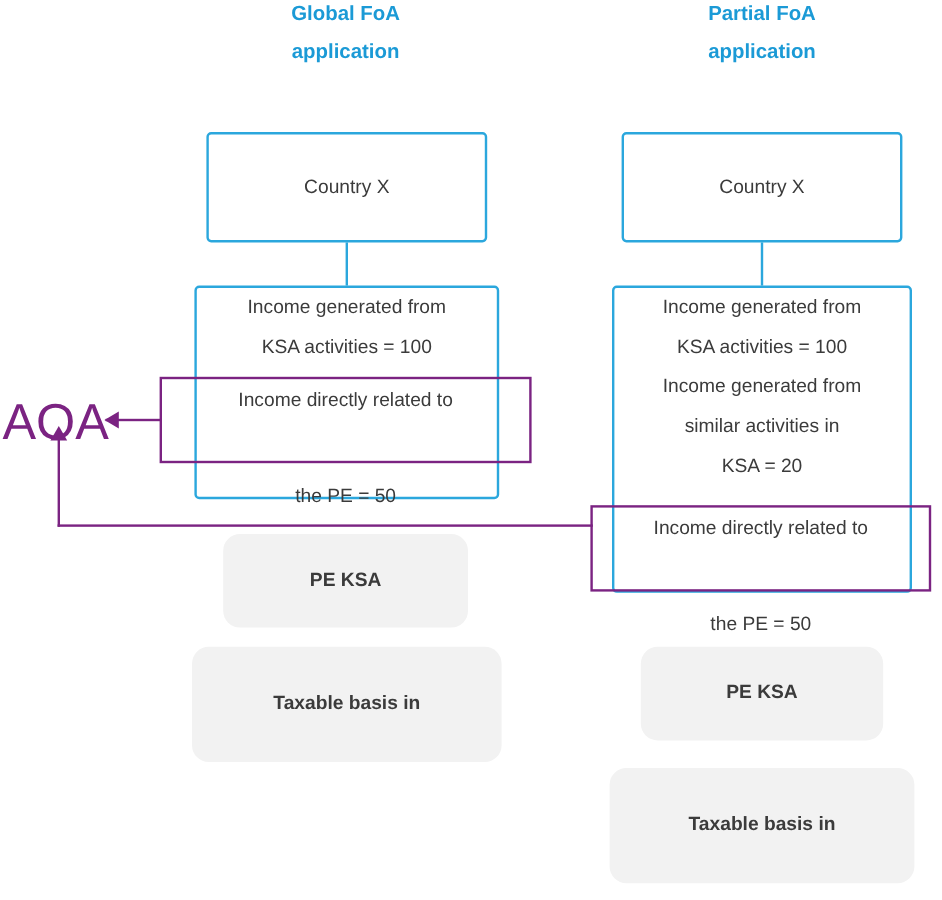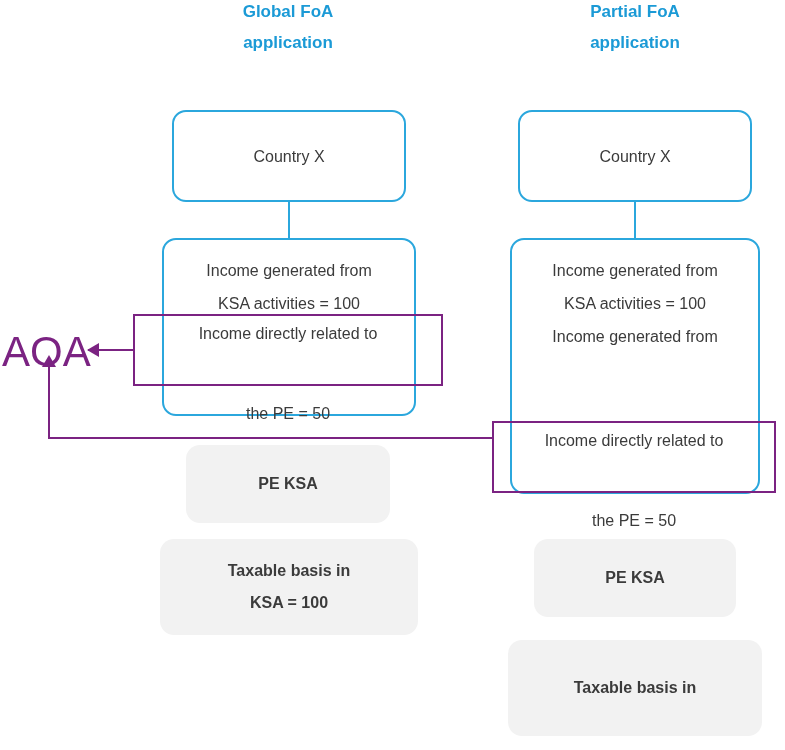--- a/index.html
+++ b/index.html
@@ -41,7 +41,7 @@
   .blue-box {
     position: absolute;
     border: 2px solid #2ba7dd;
-    border-radius: 14px;
+    border-radius: 4px;
     box-sizing: border-box;
     background: #ffffff;
     color: #3b3b3b;

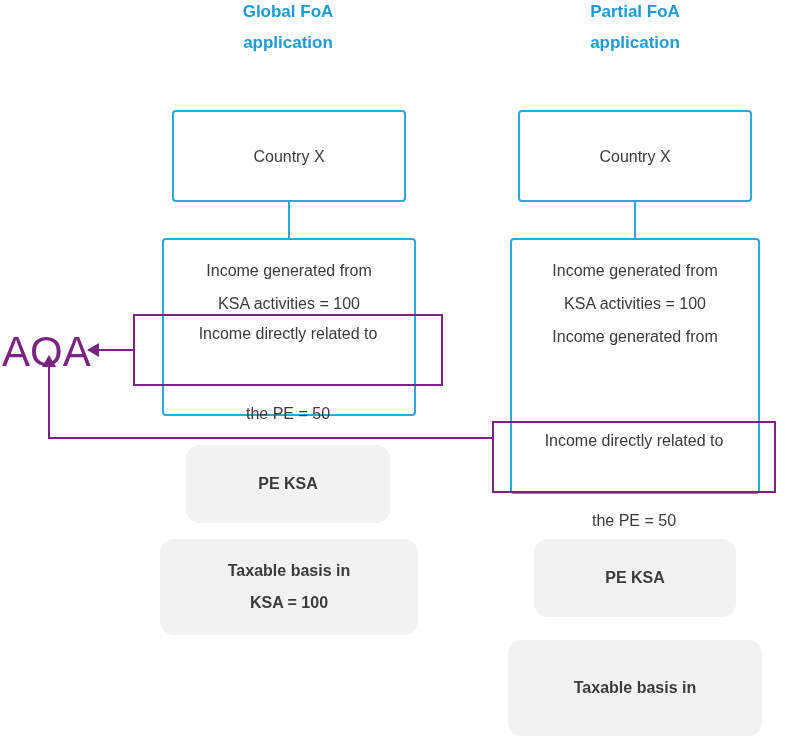--- a/index.html
+++ b/index.html
@@ -62,7 +62,7 @@
 
   
   .blue-box.top-align { align-items: flex-start; }
-  .blue-box.top-align .inner { padding-top: 14px; }
+  .blue-box.top-align .inner { }
 
   
   .vline {

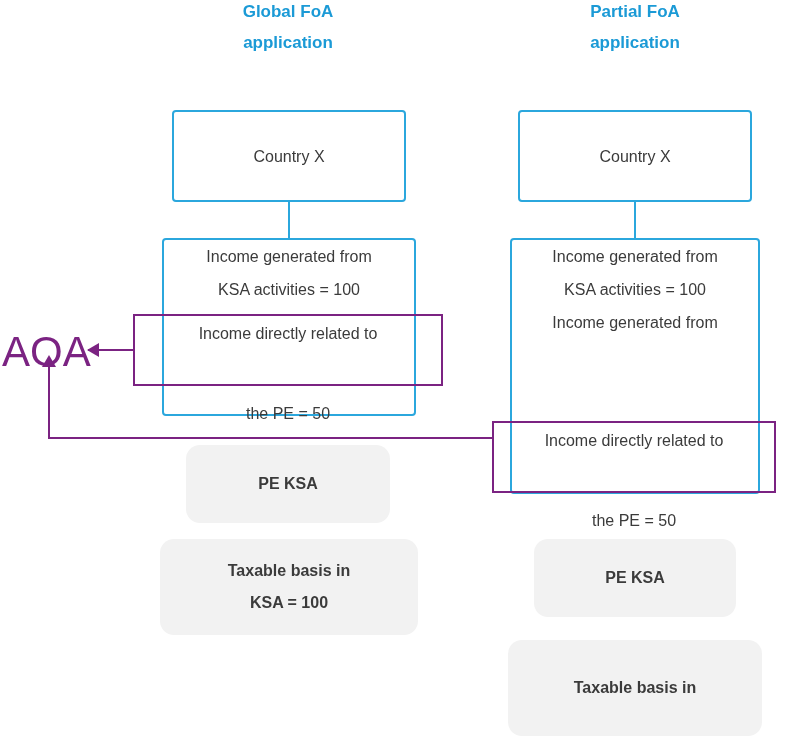--- a/index.html
+++ b/index.html
@@ -233,6 +233,7 @@
       <span class="line">Income generated from</span>
       <span class="line">KSA activities = 100</span>
       <span class="line">Income generated from</span>
+      <span class="line">similar activities in</span>
     </div>
   </div>
 

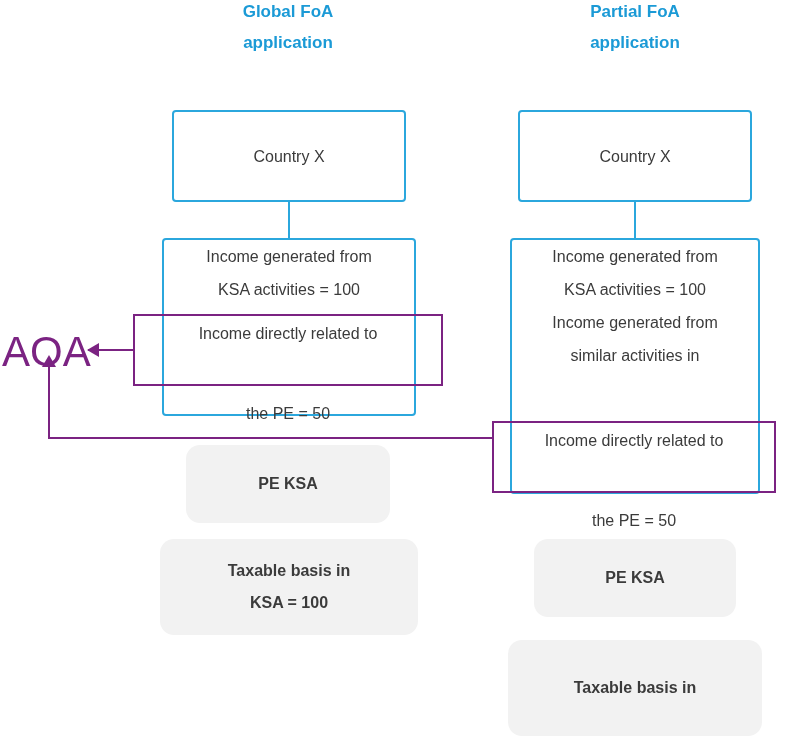--- a/index.html
+++ b/index.html
@@ -234,6 +234,7 @@
       <span class="line">KSA activities = 100</span>
       <span class="line">Income generated from</span>
       <span class="line">similar activities in</span>
+      <span class="line">KSA = 20</span>
     </div>
   </div>
 

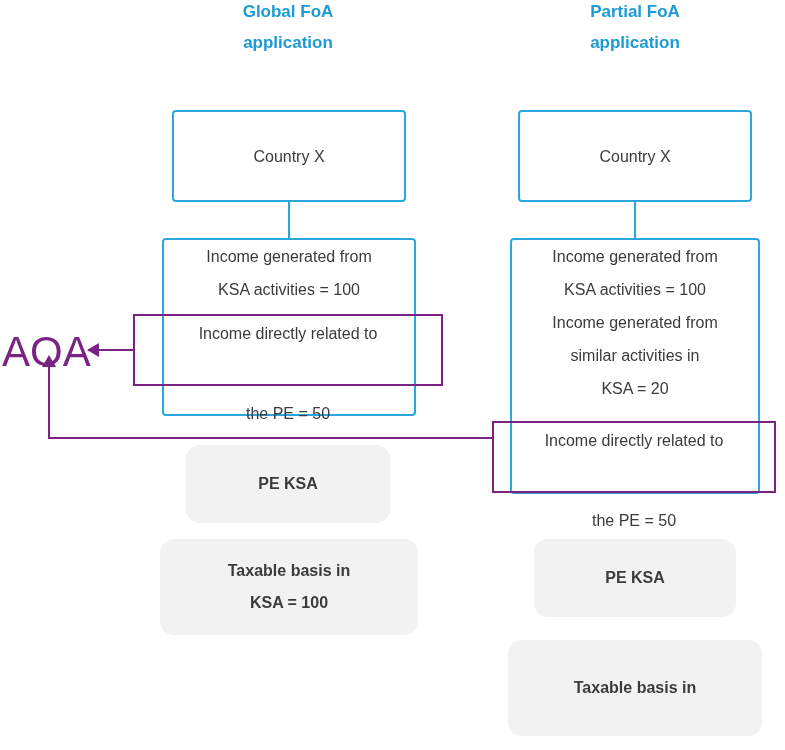--- a/index.html
+++ b/index.html
@@ -216,7 +216,6 @@
   <div class="grey-box" id="grey-taxable-left">
     <div class="inner">
       <span class="line">Taxable basis in</span>
-      <span class="line">KSA = 100</span>
     </div>
   </div>
 

